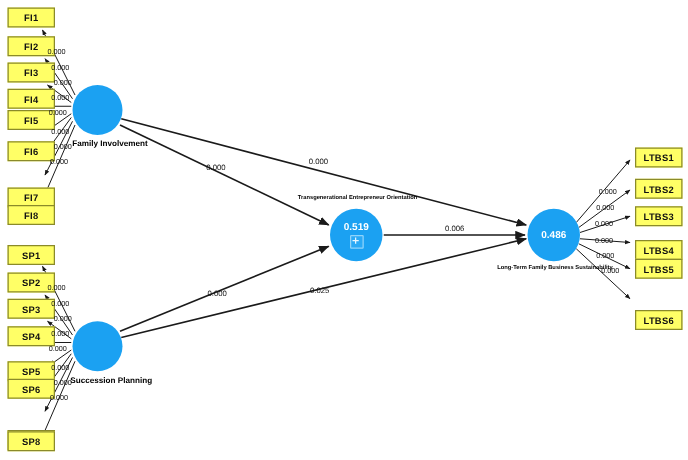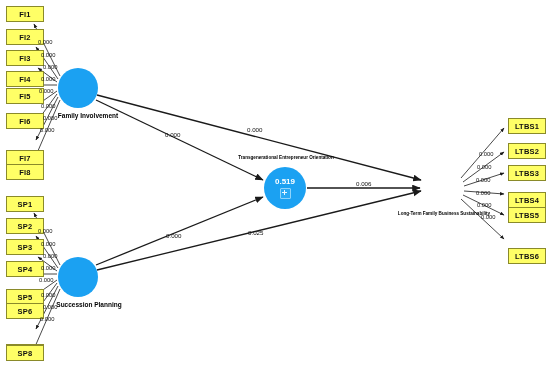--- a/index.html
+++ b/index.html
@@ -259,6 +259,9 @@
   </div>
   <div class="node-label lbl-endo" style="left:220px;top:156px;width:132px">Transgenerational Entrepreneur Orientation</div>
 
+  <div class="node node-endo" style="left:422px;top:167px">
+    <span class="node-val">0.486</span>
+  </div>
   <div class="node-label lbl-endo" style="left:382px;top:212px;width:124px">Long-Term Family Business Sustainability</div>
 
   <div class="coef coef-path" style="left:165px;top:132px">0.000</div>

